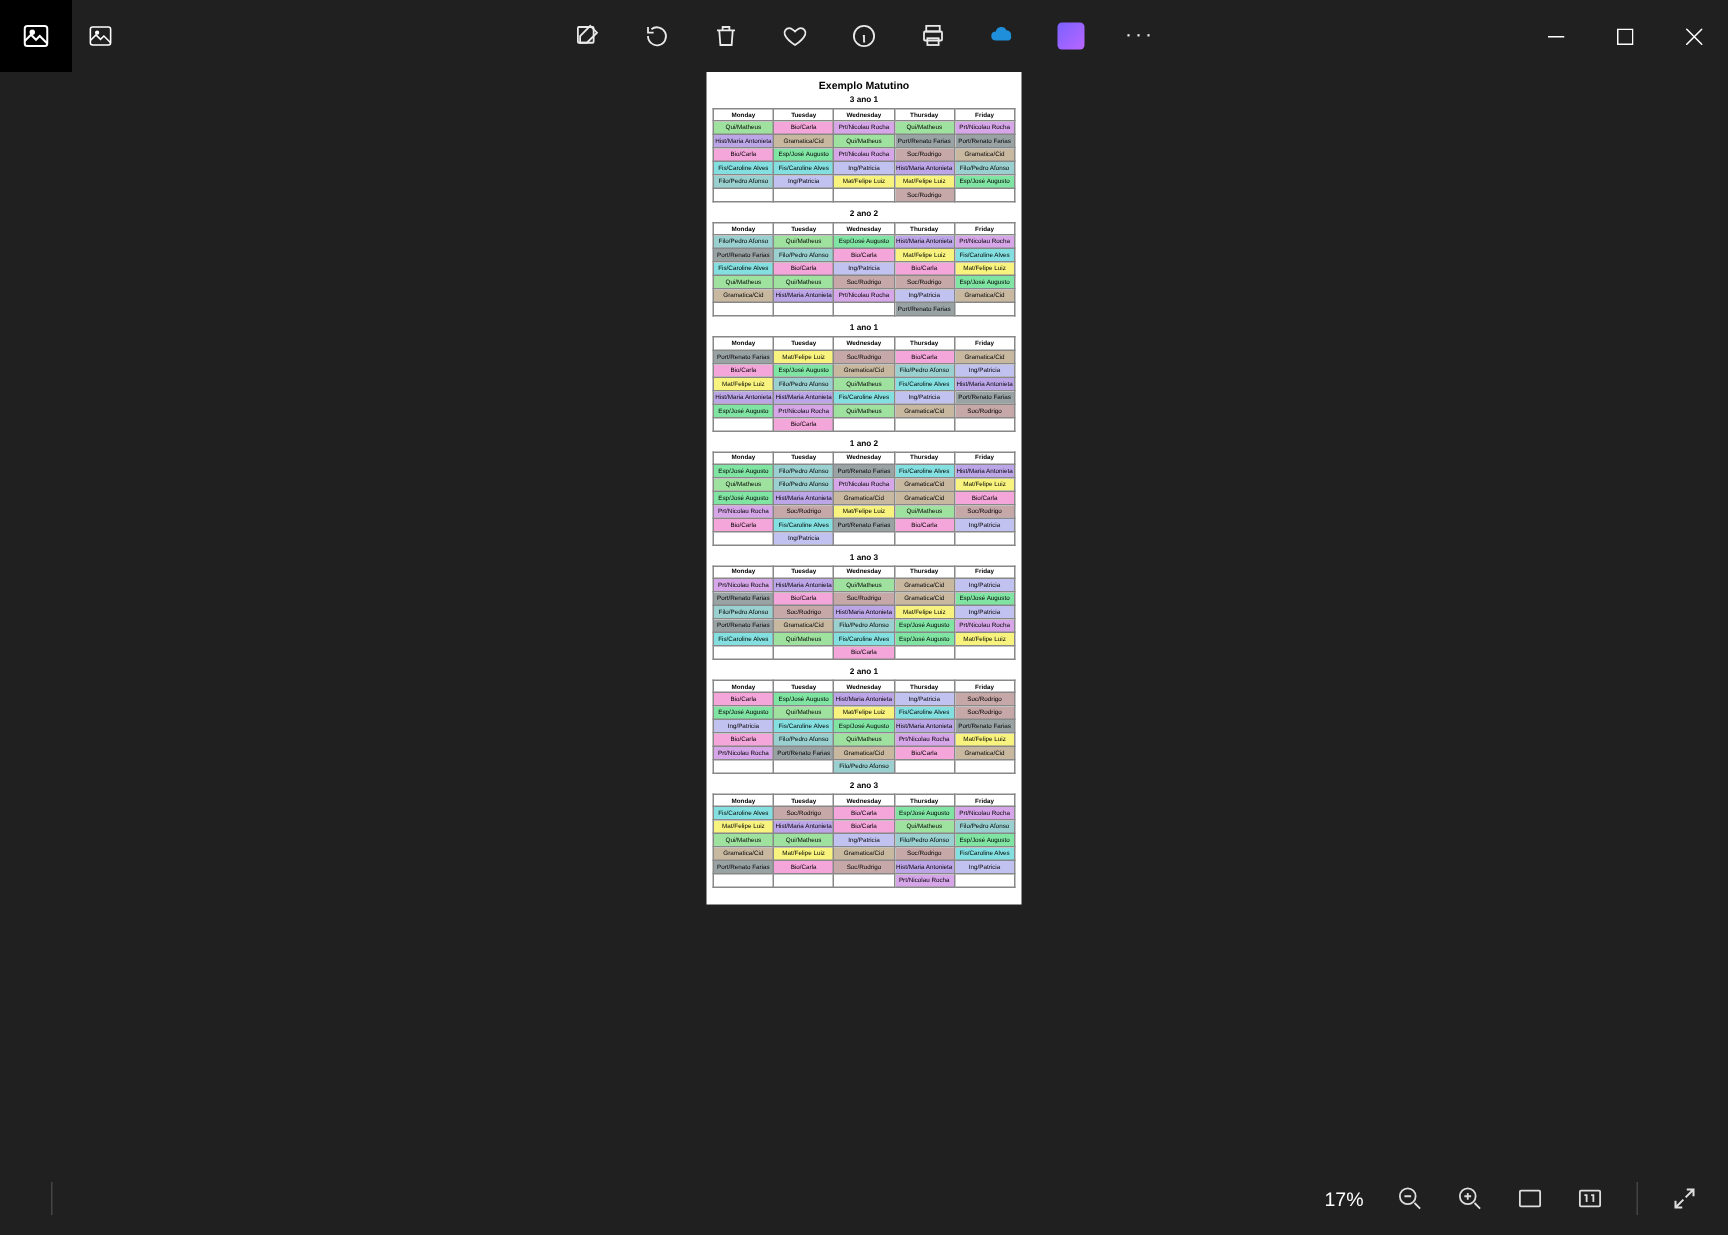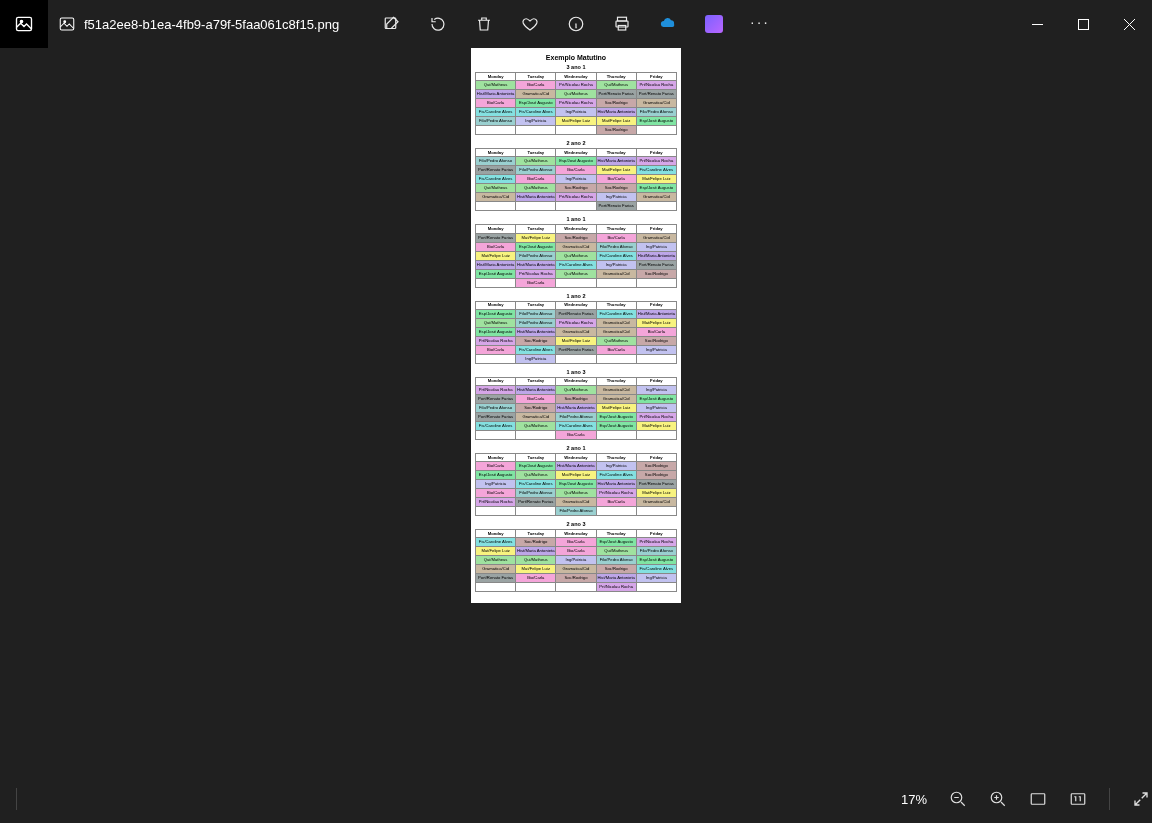--- a/index.html
+++ b/index.html
@@ -71,7 +71,6 @@
           <circle cx="9" cy="9" r="1.2" fill="#fff"></circle>
         </svg>
     </div>
-    <div class="filename">f51a2ee8-b1ea-4fb9-a79f-5faa061c8f15.png</div>
   </div>
 
   <div class="tb-center">

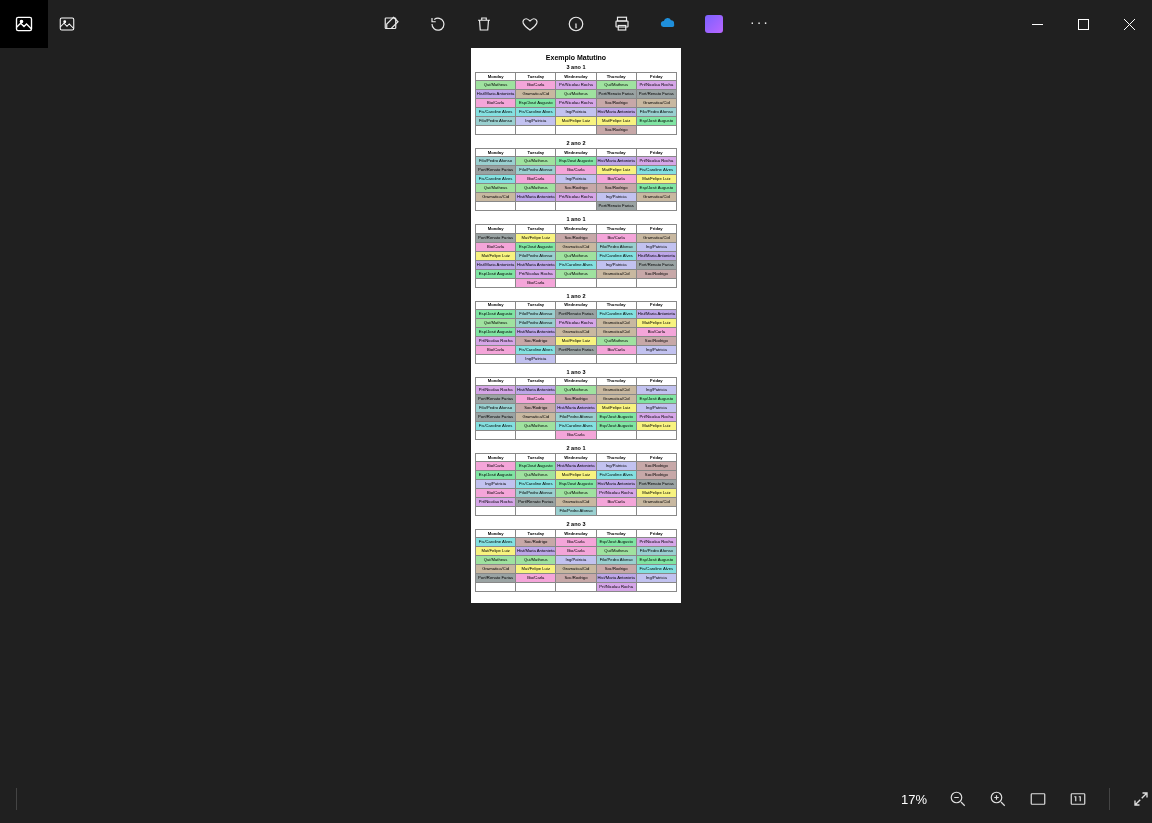--- a/index.html
+++ b/index.html
@@ -44,7 +44,7 @@
   .c-Mat { background:#f8f37f;}          
   .c-blank { background:#fff;}
   
-  .bottombar { height:48px; display:flex; align-items:center; justify-content:space-between; padding:0 2px; background:#202020;}
+  .bottombar { height:48px; display:flex; align-items:center; justify-content:space-between; padding:0 20px; background:#202020;}
   .bb-left { display:flex; align-items:center; gap:10px;}
   .bb-left .sep { width:1px; height:22px; background:#444; margin:0 4px;}
   .bb-right { display:flex; align-items:center; gap:22px;}

